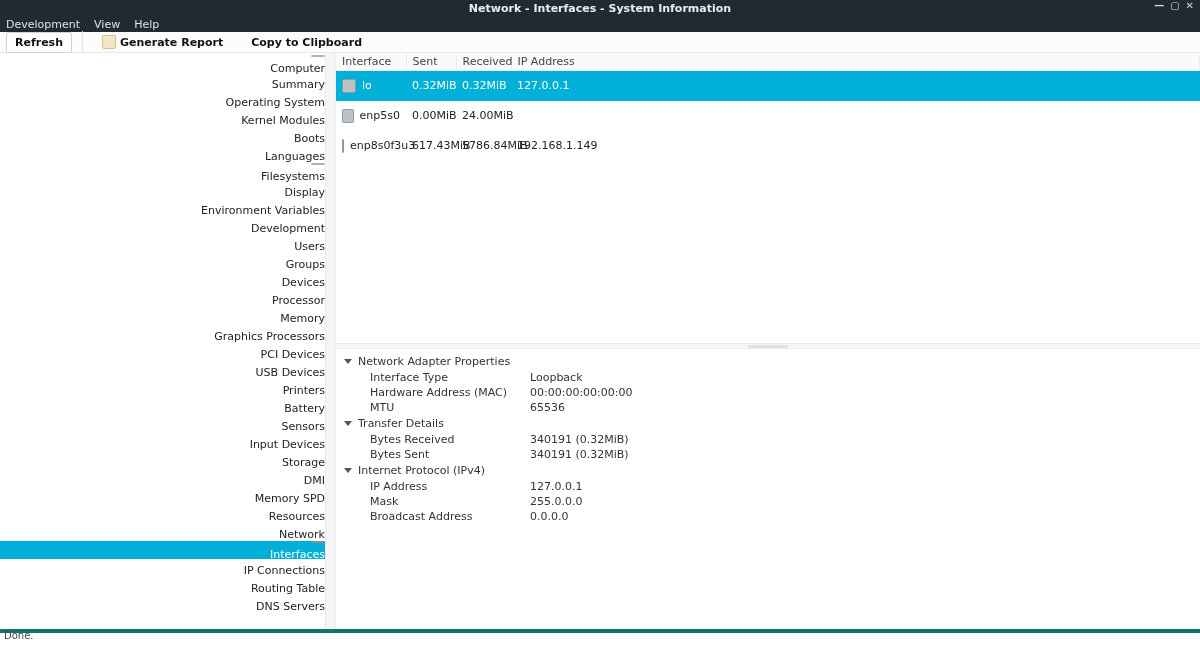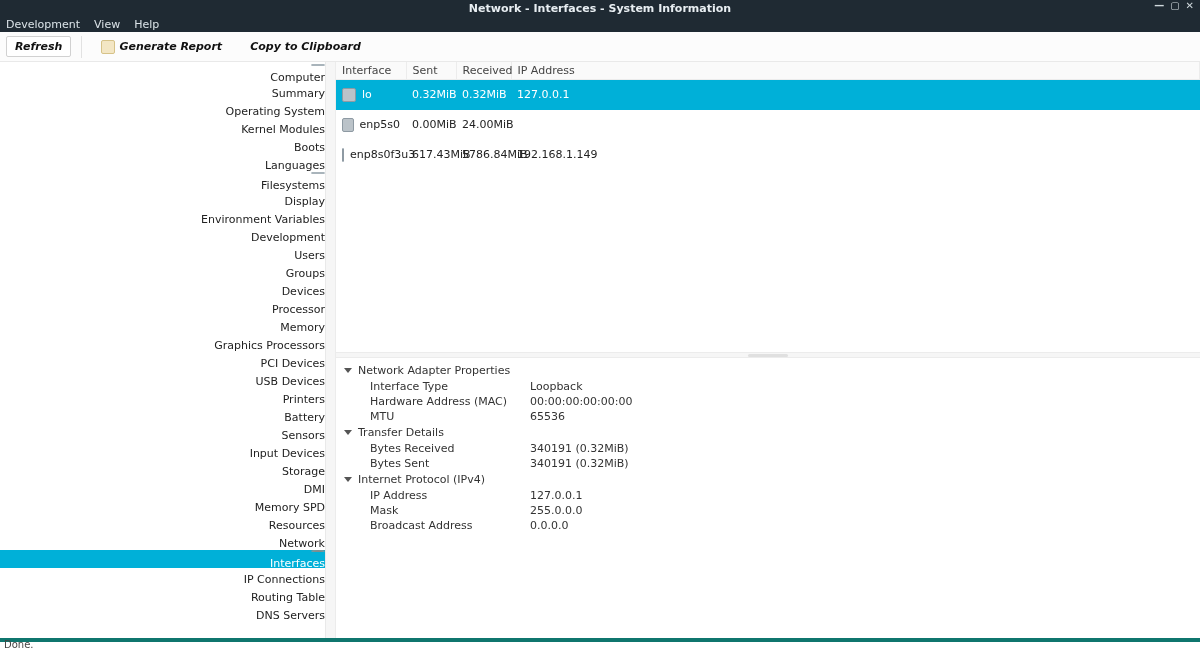--- a/index.html
+++ b/index.html
@@ -45,7 +45,7 @@
   .menubar .menu-item { cursor: default; }
   
   .toolbar {
-    height: 30px;
+    height: 21px;
     background: #fcfcfc;
     border-bottom: 1px solid #e9e9e9;
     display: flex;
@@ -55,7 +55,6 @@
     font-size: 11px;
     color: #111;
     font-weight: 600;
-    font-style: italic;
   }
   .toolbar .tbtn {
     padding: 3px 8px;

